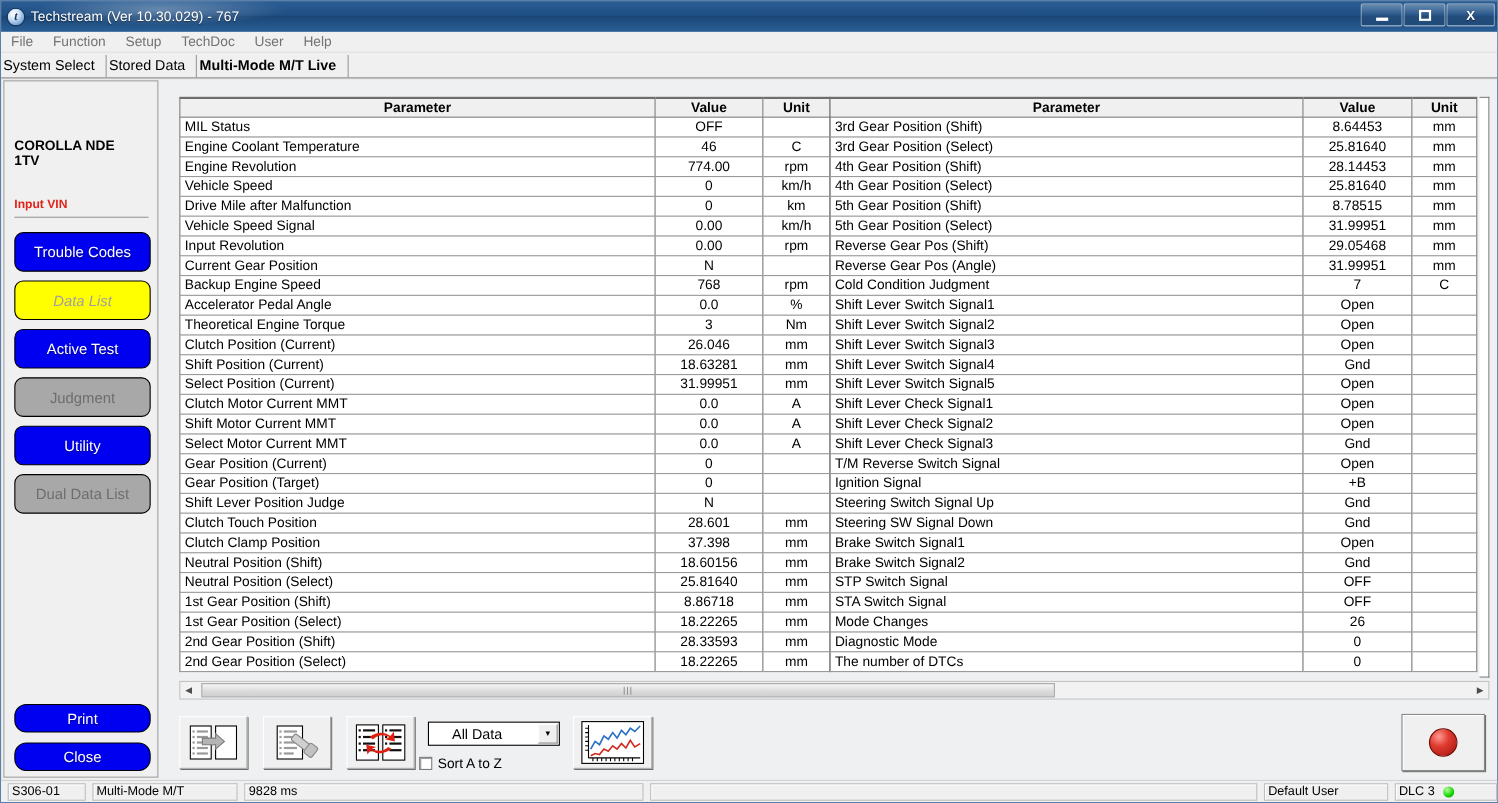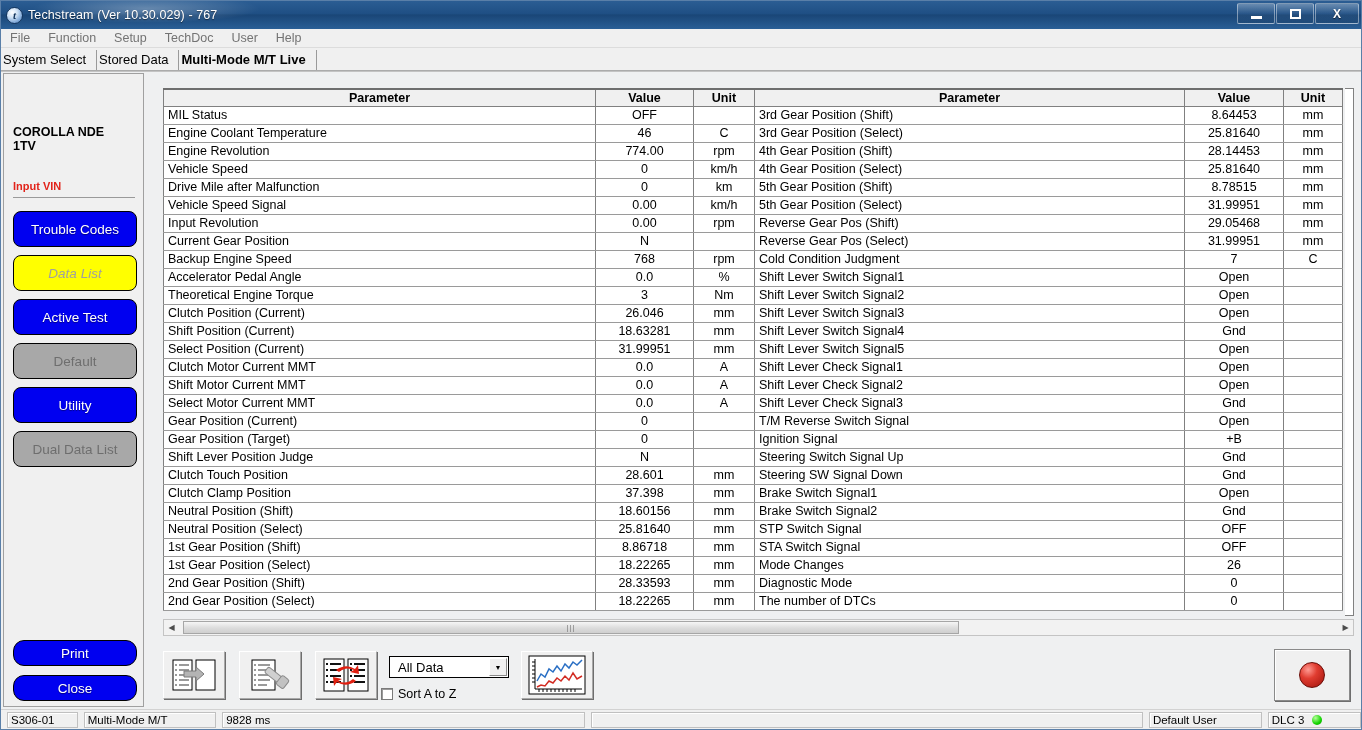--- a/index.html
+++ b/index.html
@@ -425,7 +425,7 @@
             <td class="u">mm</td>
           </tr>
           <tr>
-            <td>Reverse Gear Pos (Select)</td>
+            <td>Reverse Gear Pos (Angle)</td>
             <td class="v">31.99951</td>
             <td class="u">mm</td>
           </tr>

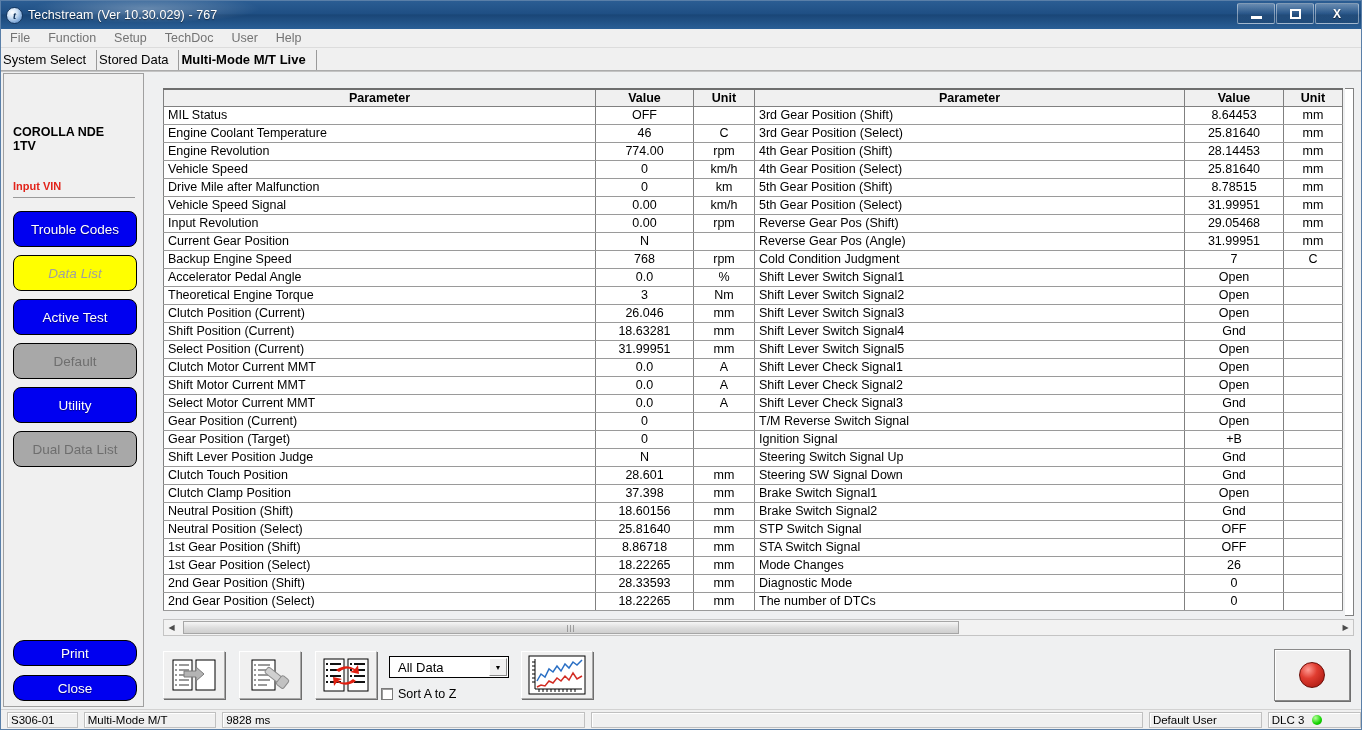--- a/index.html
+++ b/index.html
@@ -208,7 +208,7 @@
     <div class="sb-btn blue" style="top:137px">Trouble Codes</div>
     <div class="sb-btn yellow" style="top:181px">Data List</div>
     <div class="sb-btn blue" style="top:225px">Active Test</div>
-    <div class="sb-btn gray" style="top:269px">Default</div>
+    <div class="sb-btn gray" style="top:269px">Judgment</div>
     <div class="sb-btn blue" style="top:313px">Utility</div>
     <div class="sb-btn gray" style="top:357px">Dual Data List</div>
 

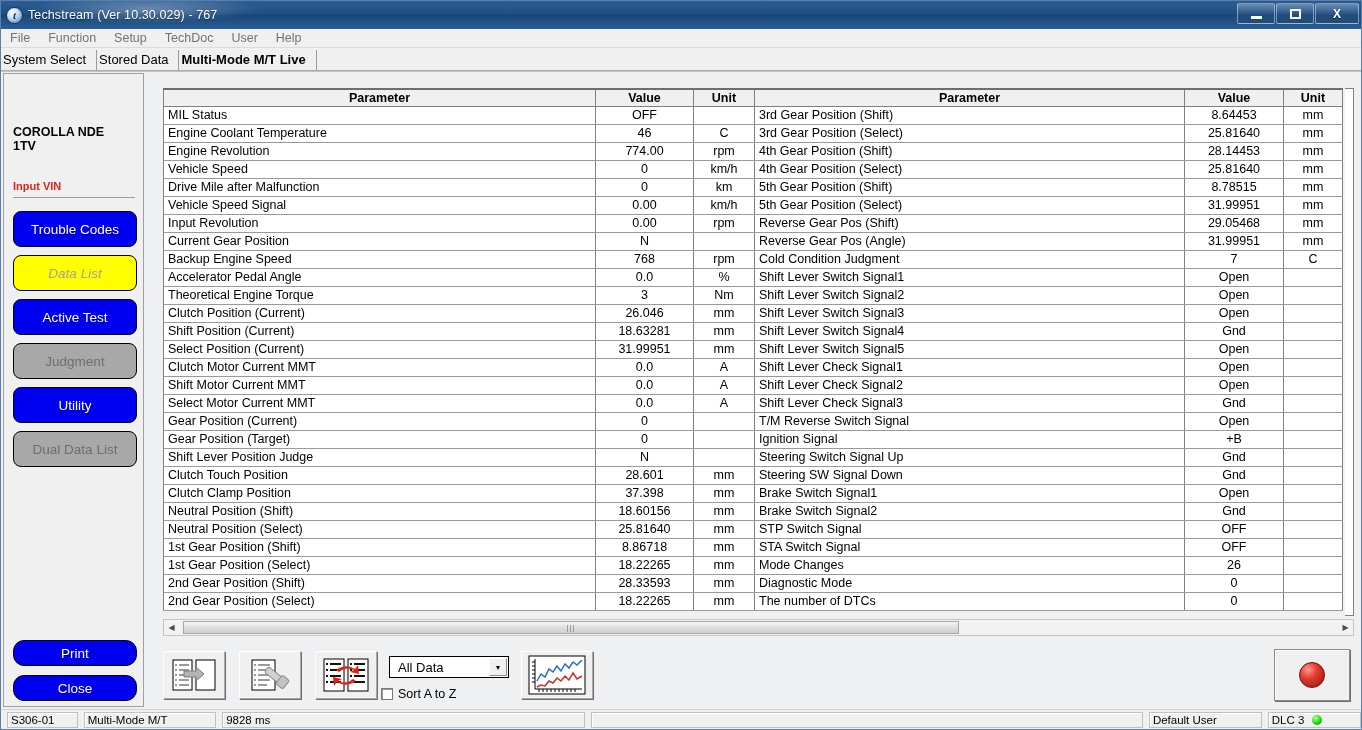--- a/index.html
+++ b/index.html
@@ -132,7 +132,7 @@
   .combo { position:absolute; left:240px; top:10px; width:120px; height:22px;
            background:#fff; border:1px solid #000;
            font-size:13px; display:flex; align-items:center; }
-  .combo span { padding-left:8px; }
+  .combo span { padding-left:21px; }
   .combo .arrowbox { position:absolute; right:1px; top:1px; width:18px; height:18px;
            background:#f0f0f0; border:1px solid #8a8a8a; border-top-color:#fff;
            border-left-color:#fff; display:flex; align-items:center; justify-content:center;

